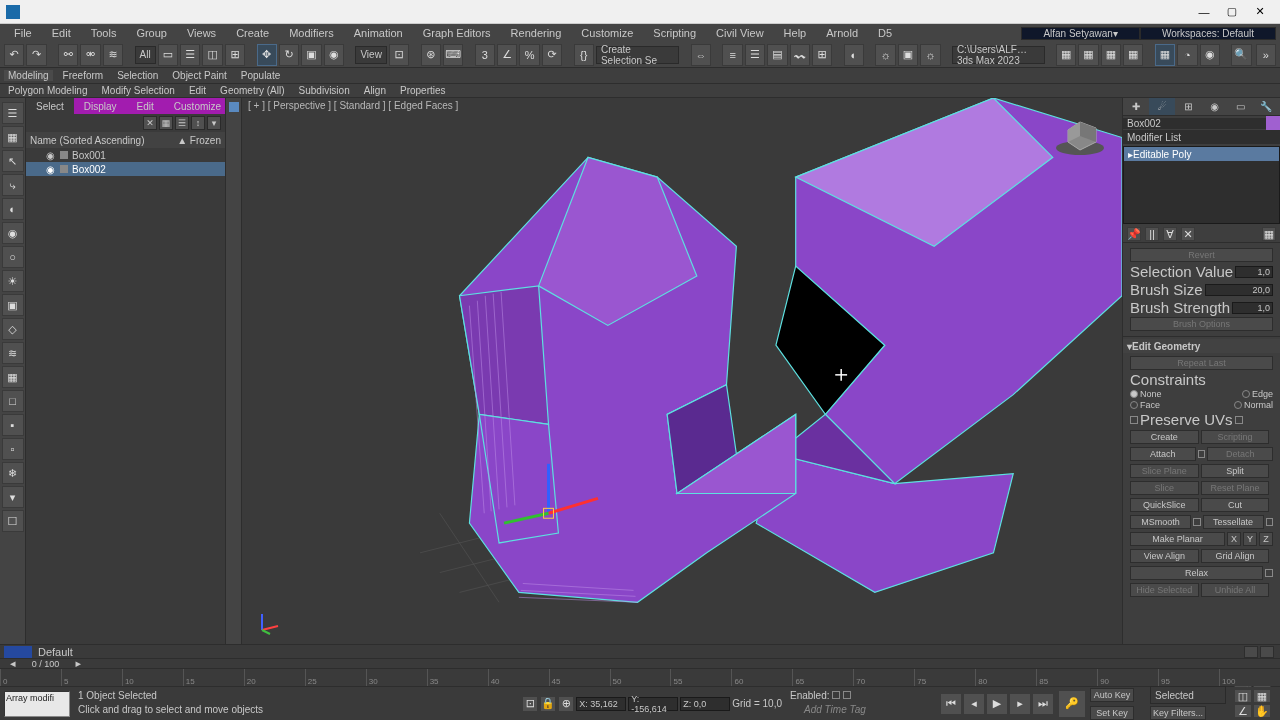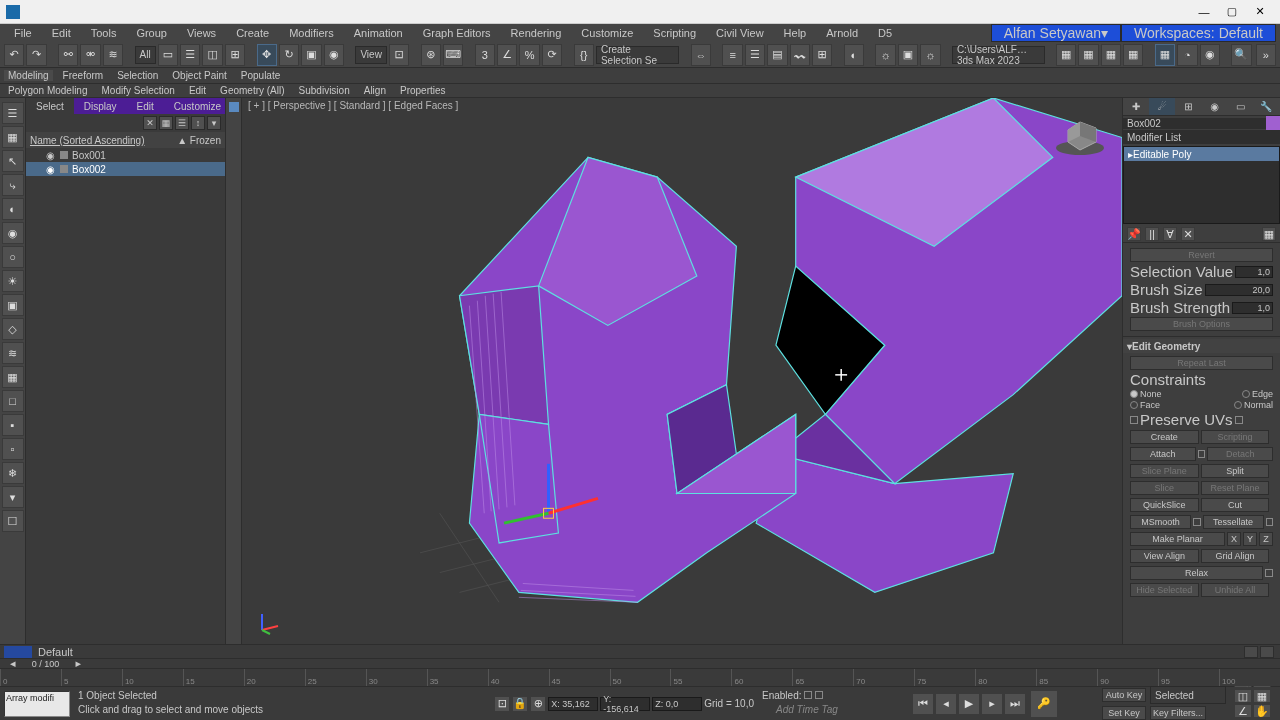--- a/index.html
+++ b/index.html
@@ -11,7 +11,7 @@
 .menubar { height: 18px; background: #444444; display: flex; align-items: center; padding: 0 4px; }
 .menubar .menu { padding: 0 10px; font-size: 11px; cursor: pointer; height: 18px; display: flex; align-items: center; }
 .menubar .spacer { flex: 1; }
-.menubar .userinfo { padding: 0 12px; background: #1d4ed8; border: 1px solid #2a2a2a; font-size: 14px; }
+.menubar .userinfo { padding: 0 21px; background: #0f172a; border: 1px solid #2a2a2a; font-size: 10px; }
 .maintoolbar { height: 26px; background: #444444; display: flex; align-items: center; padding: 0 4px; gap: 2px; border-bottom: 1px solid #2d2d2d; }
 .tbtn { width: 22px; height: 22px; background: #505050; border: 1px solid #3a3a3a; display: flex; align-items: center; justify-content: center; cursor: pointer; font-size: 11px; color: #ddd; }
 .tbtn.on { background: #384a5a; border-color: #4a6a8a; }

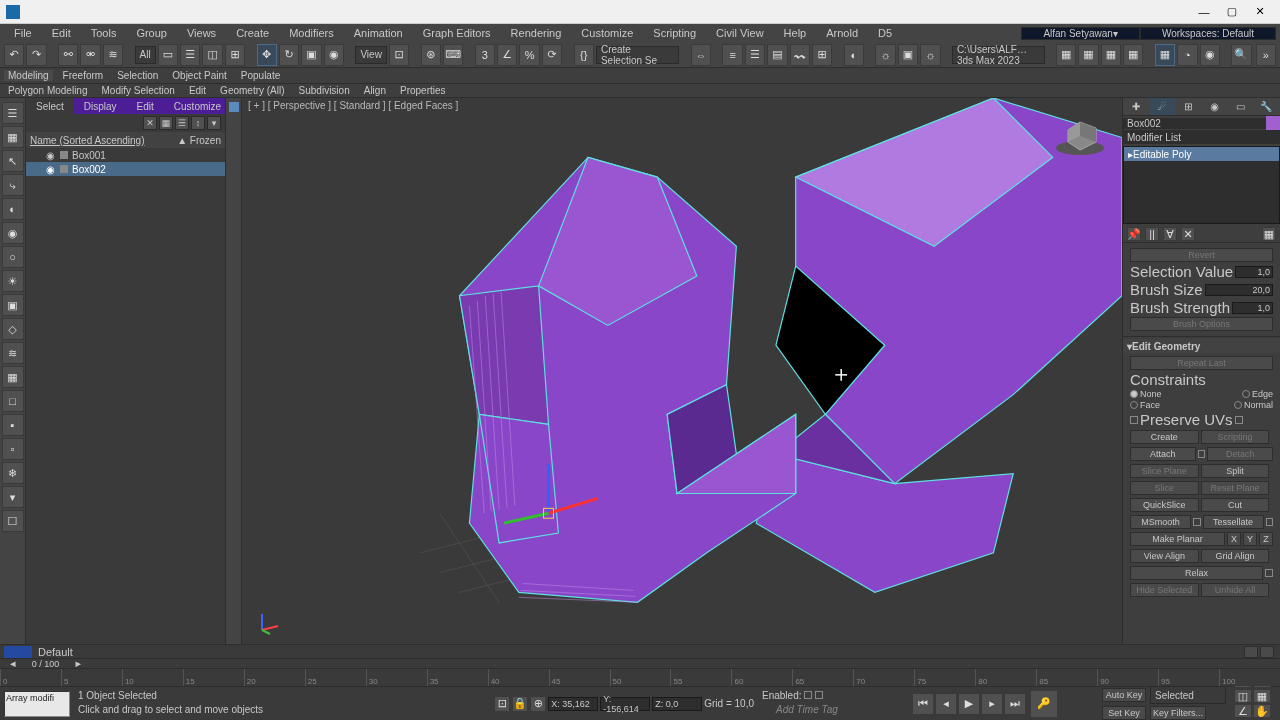--- a/index.html
+++ b/index.html
@@ -25,7 +25,7 @@
 .workspace { flex: 1; display: flex; min-height: 0; }
 .leftdock { width: 26px; background: #444444; display: flex; flex-direction: column; align-items: center; padding-top: 4px; gap: 2px; border-right: 1px solid #2d2d2d; }
 .scenepanel { width: 200px; background: #3a3a3a; display: flex; flex-direction: column; border-right: 1px solid #2d2d2d; }
-.scenepanel .tabs { height: 16px; display: flex; background: #4c1d95; }
+.scenepanel .tabs { height: 16px; display: flex; background: #a21caf; }
 .scenepanel .tabs .stab { padding: 0 10px; font-size: 10px; cursor: pointer; display: flex; align-items: center; }
 .scenepanel .tabs .stab.active { background: #3a3a3a; }
 .scenepanel .toolbar { height: 18px; background: #3a3a3a; display: flex; justify-content: flex-end; align-items: center; gap: 2px; padding: 0 4px; }

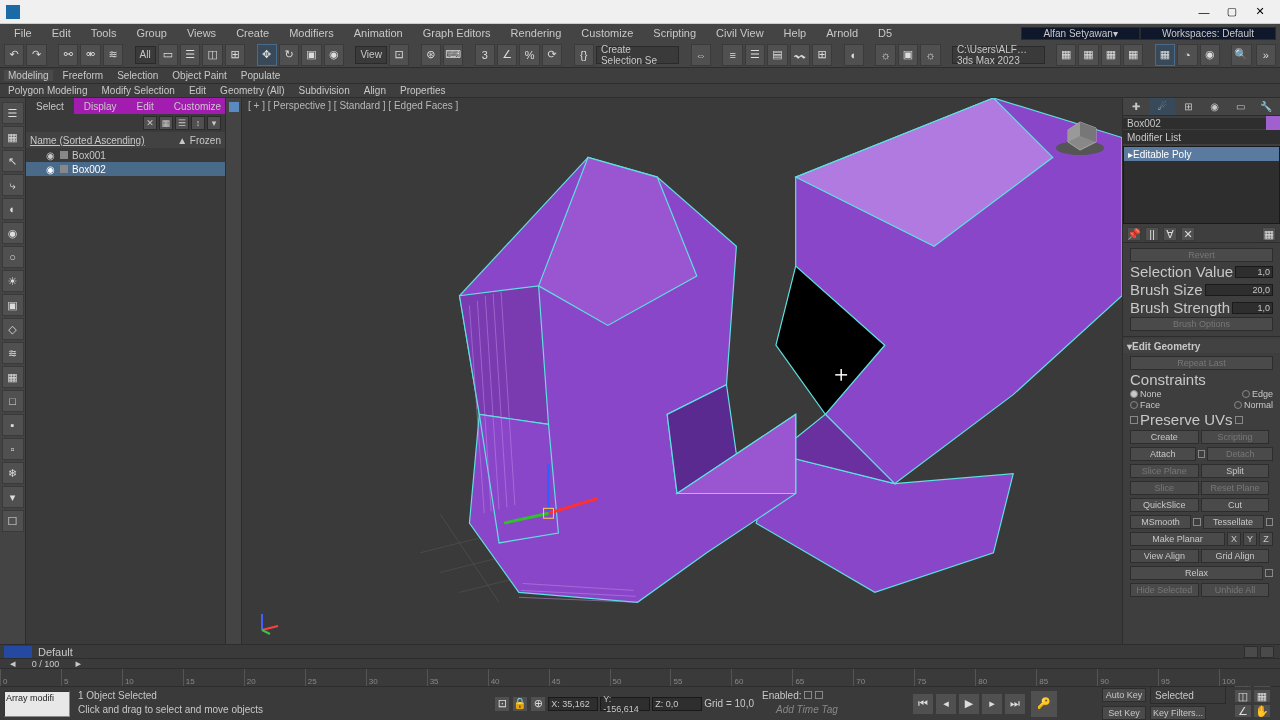--- a/index.html
+++ b/index.html
@@ -31,7 +31,7 @@
 .scenepanel .toolbar { height: 18px; background: #3a3a3a; display: flex; justify-content: flex-end; align-items: center; gap: 2px; padding: 0 4px; }
 .scenepanel .minibtn { width: 14px; height: 14px; background: #505050; border: 1px solid #2a2a2a; font-size: 9px; display: flex; align-items: center; justify-content: center; }
 .scenepanel .header { height: 16px; background: #424242; display: flex; align-items: center; padding: 0 4px; font-size: 10px; }
-.scenepanel .header .col1 { flex: 1; text-decoration: underline; }
+.scenepanel .header .col1 { flex: 1; }
 .scenepanel .treerows { flex: 1; background: #3a3a3a; font-size: 10px; }
 .scenepanel .row { height: 14px; display: flex; align-items: center; padding-left: 20px; gap: 4px; }
 .scenepanel .row.selected { background: #4a6a8a; color: #fff; }

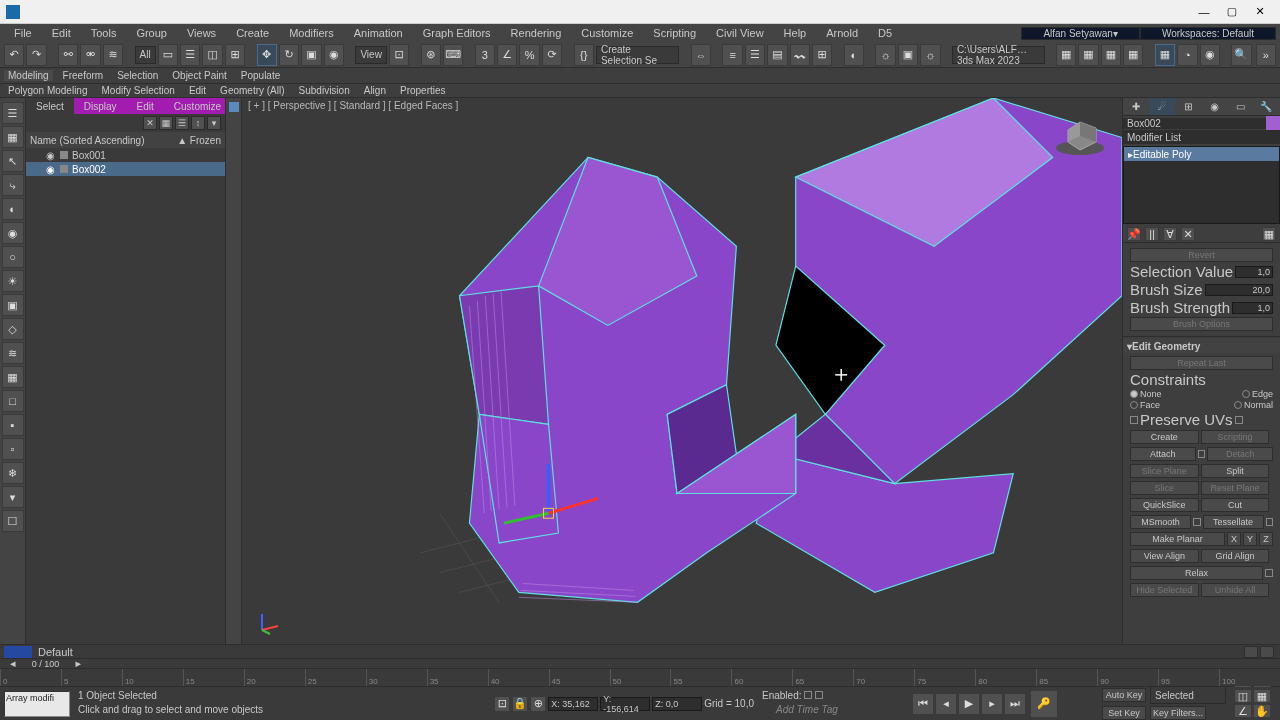--- a/index.html
+++ b/index.html
@@ -81,7 +81,7 @@
 .statusbar .coordbox { width: 50px; height: 14px; background: #2e2e2e; border: 1px solid #1a1a1a; padding: 0 2px; font-size: 9px; display: flex; align-items: center; }
 .statusbar .playbtns { display: flex; gap: 1px; padding: 0 4px; }
 .statusbar .keyarea { display: flex; flex-direction: column; gap: 1px; padding: 0 4px; }
-.statusbar .keyrow { display: flex; gap: 4px; align-items: center; margin-left: 40px; }
+.statusbar .keyrow { display: flex; gap: 16px; align-items: center; }
 .statusbar .navbtns { display: flex; flex-wrap: wrap; width: 50px; gap: 1px; padding: 0 4px; }
 .prebar { height: 14px; background: #3a3a3a; border-top:1px solid #2d2d2d; display:flex; align-items:center; padding:0 4px;}
 .prebar .pbtn { width:14px; height:12px; background:#4a4a4a; border:1px solid #2d2d2d; margin-right:2px;}

